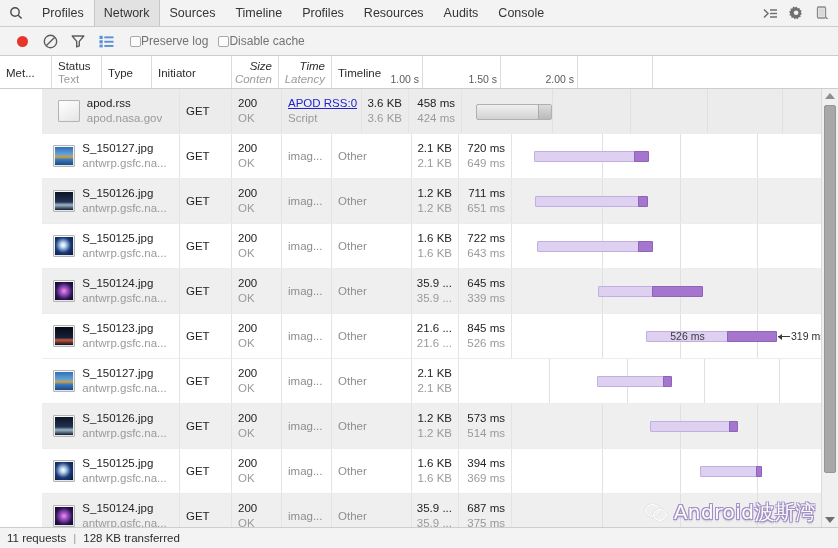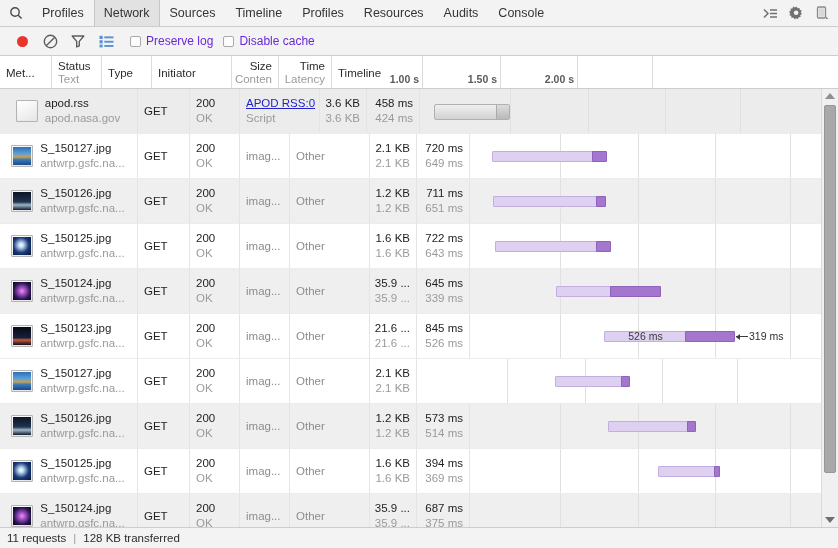--- a/index.html
+++ b/index.html
@@ -92,10 +92,9 @@
   .cbox-wrap {
     display: flex;
     align-items: center;
-    gap: 5px;
     margin-left: 10px;
     font-size: 12px;
-    color: #6d28d9;
+    color: #737373;
   }
   .cbox {
     width: 11px;

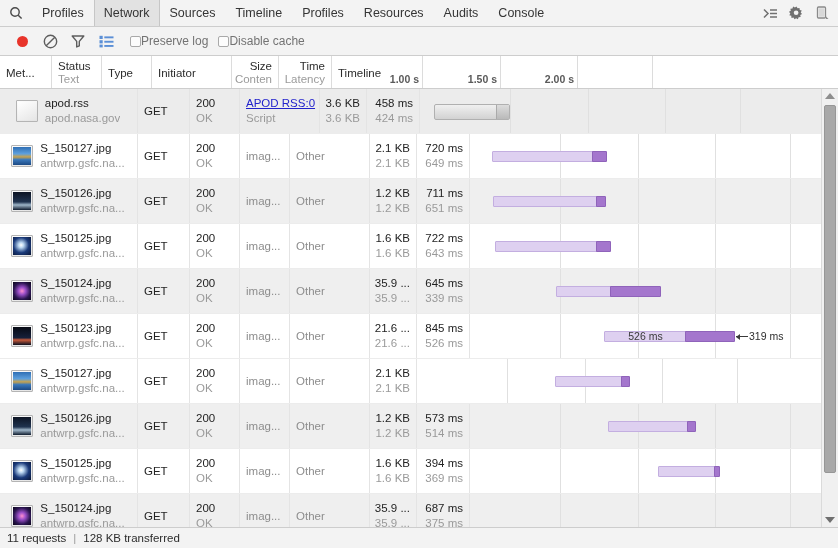--- a/index.html
+++ b/index.html
@@ -126,7 +126,7 @@
   }
   .th .t1 { color: #2c2c2c; line-height: 13px; }
   .th .t2 { color: #9b9b9b; line-height: 13px; }
-  .th.numeric { align-items: flex-end; padding-right: 6px; }
+  .th.numeric { align-items: flex-end; padding-right: 6px; font-style: italic; }
 
   
   .c-name  { width: 138px; }

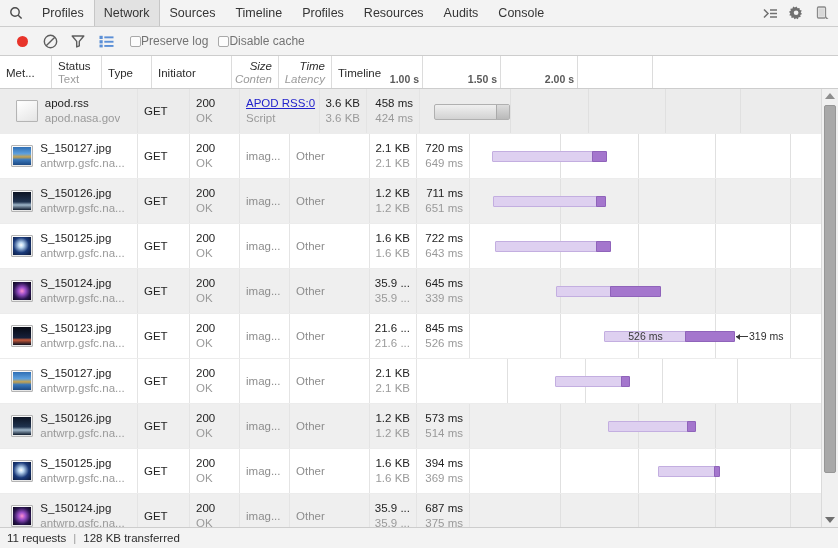--- a/index.html
+++ b/index.html
@@ -292,7 +292,6 @@
     transform: translateX(-100%);
     padding-right: 3px;
     white-space: nowrap;
-    font-weight: bold;
   }
   .tickline {
     position: absolute;

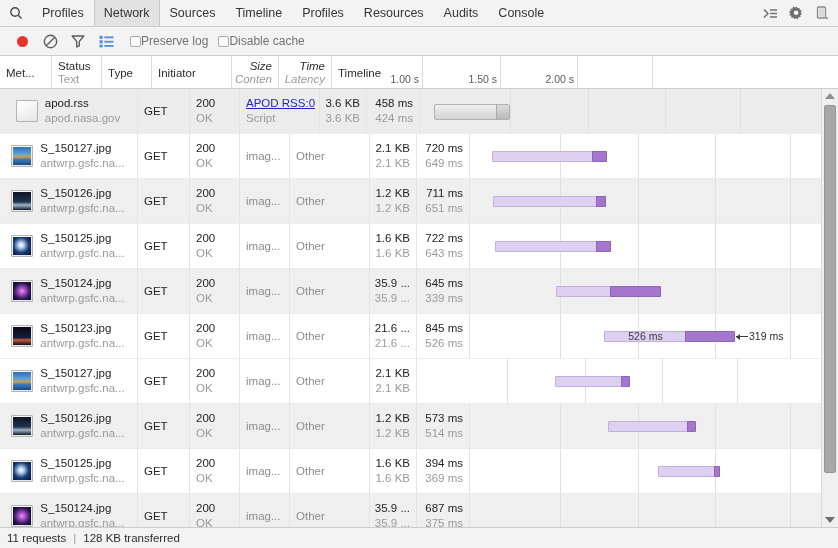--- a/index.html
+++ b/index.html
@@ -149,6 +149,7 @@
     position: absolute;
     top: 0; left: 0; right: 16px; bottom: 0;
     overflow: hidden;
+    padding-left: 42px;
   }
   .row {
     height: 45px;

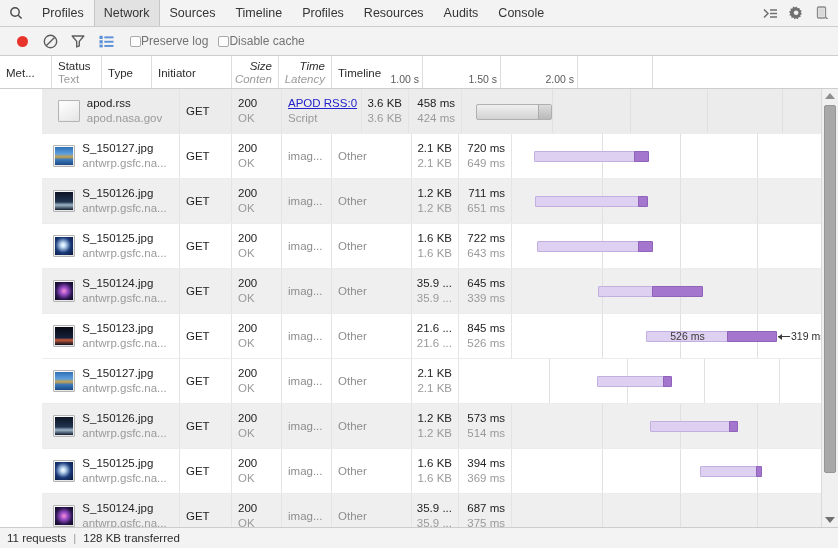--- a/index.html
+++ b/index.html
@@ -975,6 +975,13 @@
     <span>128 KB transferred</span>
   </div>
 
+  <div class="watermark">
+    <div class="wm-icon">
+      <div class="b1"></div>
+        <div class="b2"></div>
+    </div>
+    <div class="wm-text">Android波斯湾</div>
+  </div>
 
 </div>
 

